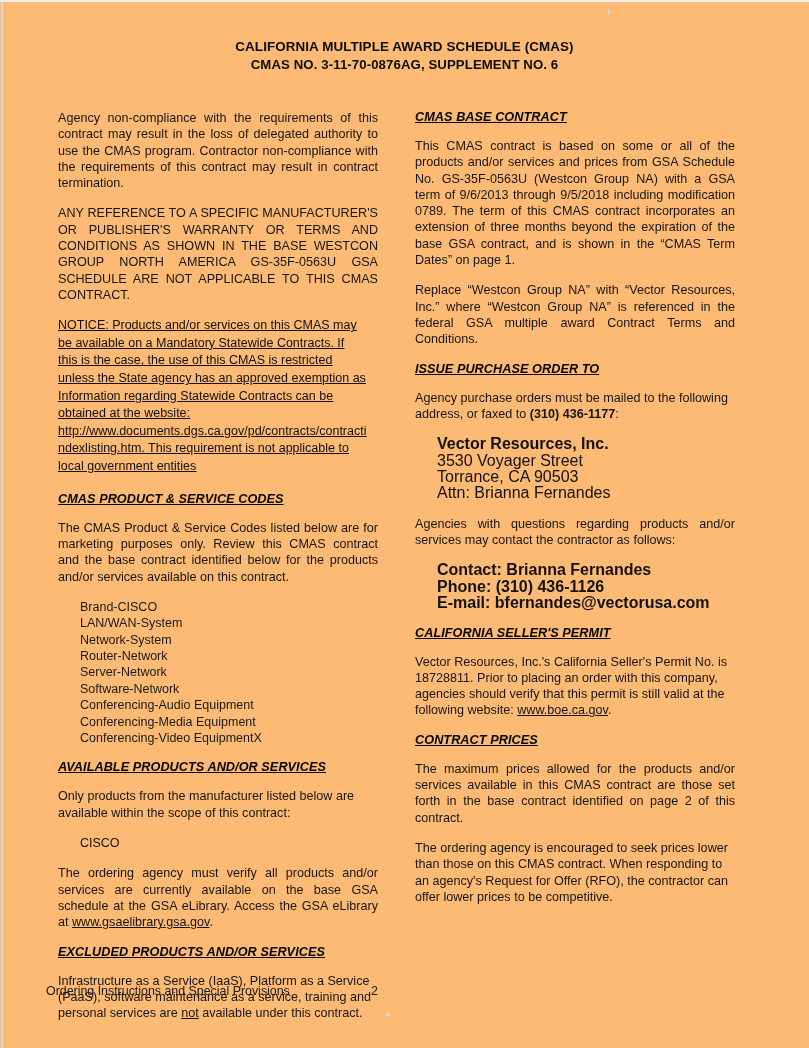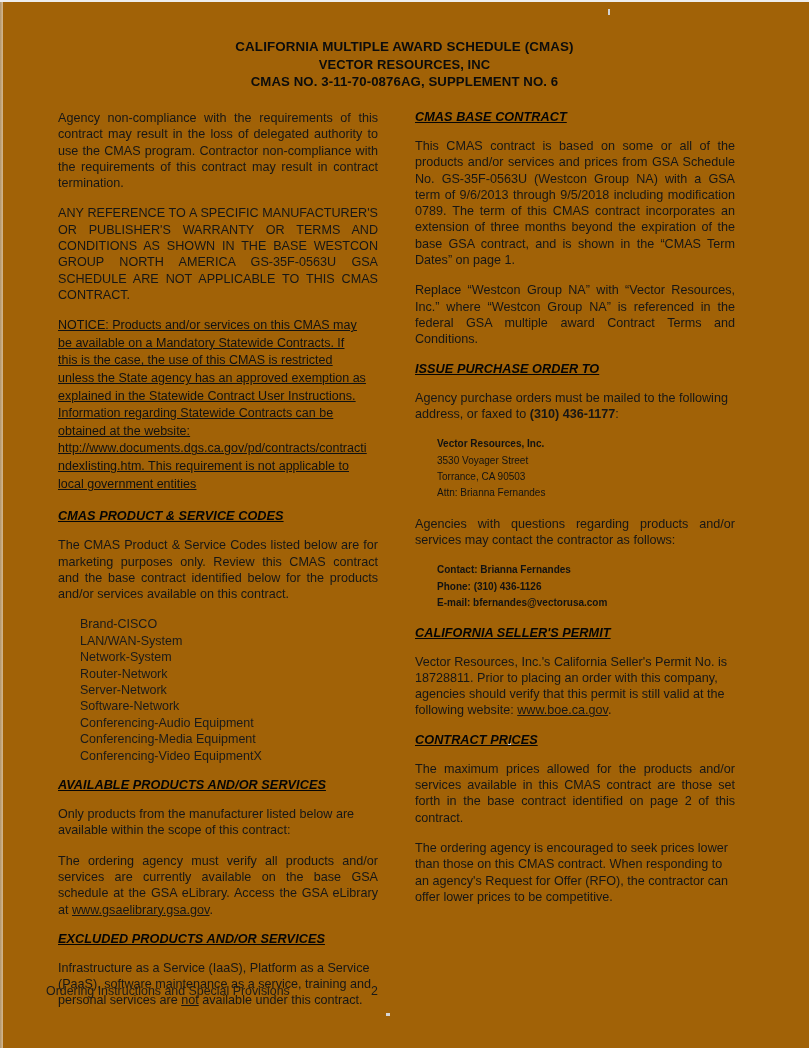--- a/index.html
+++ b/index.html
@@ -15,7 +15,7 @@
     position: relative;
     width: 809px;
     height: 1048px;
-    background: #a16207;
+    background: #fdba74;
     overflow: hidden;
     box-sizing: border-box;
   }

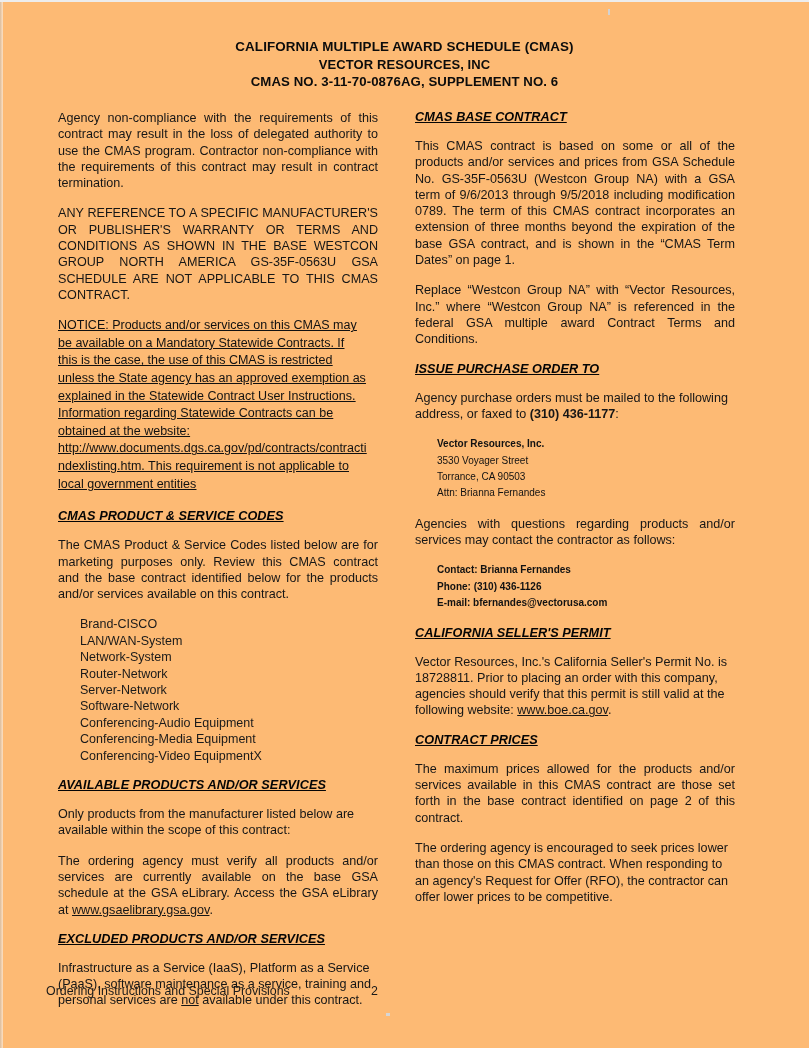--- a/index.html
+++ b/index.html
@@ -169,7 +169,6 @@
 
   <div id="doc-header">
     <div class="hline t1">CALIFORNIA MULTIPLE AWARD SCHEDULE (CMAS)</div>
-    <div class="hline t2">VECTOR RESOURCES, INC</div>
     <div class="hline t3">CMAS NO. 3-11-70-0876AG, SUPPLEMENT NO. 6</div>
   </div>
 

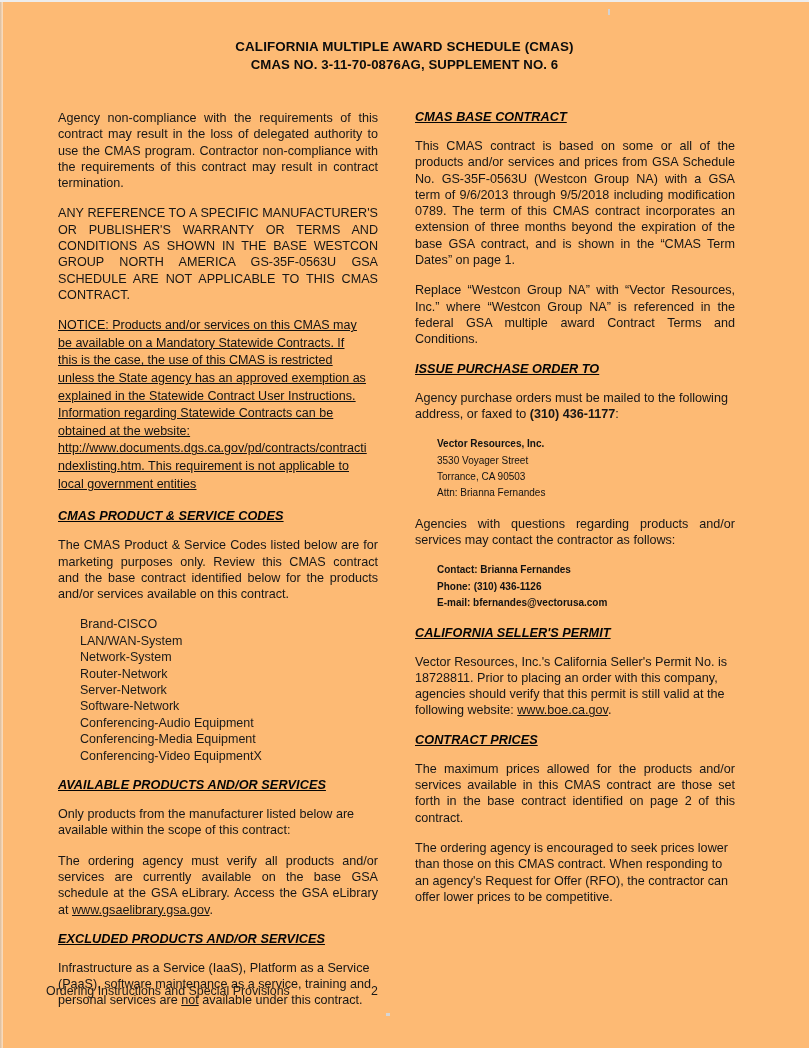--- a/index.html
+++ b/index.html
@@ -183,7 +183,6 @@
       <p>be available on a Mandatory Statewide Contracts.  If</p>
       <p>this is the case, the use of this CMAS is restricted</p>
       <p>unless the State agency has an approved exemption as</p>
-      <p>explained in the Statewide Contract User Instructions.</p>
       <p>Information regarding Statewide Contracts can be</p>
       <p>obtained at the website:</p>
       <p>http://www.documents.dgs.ca.gov/pd/contracts/contracti</p>

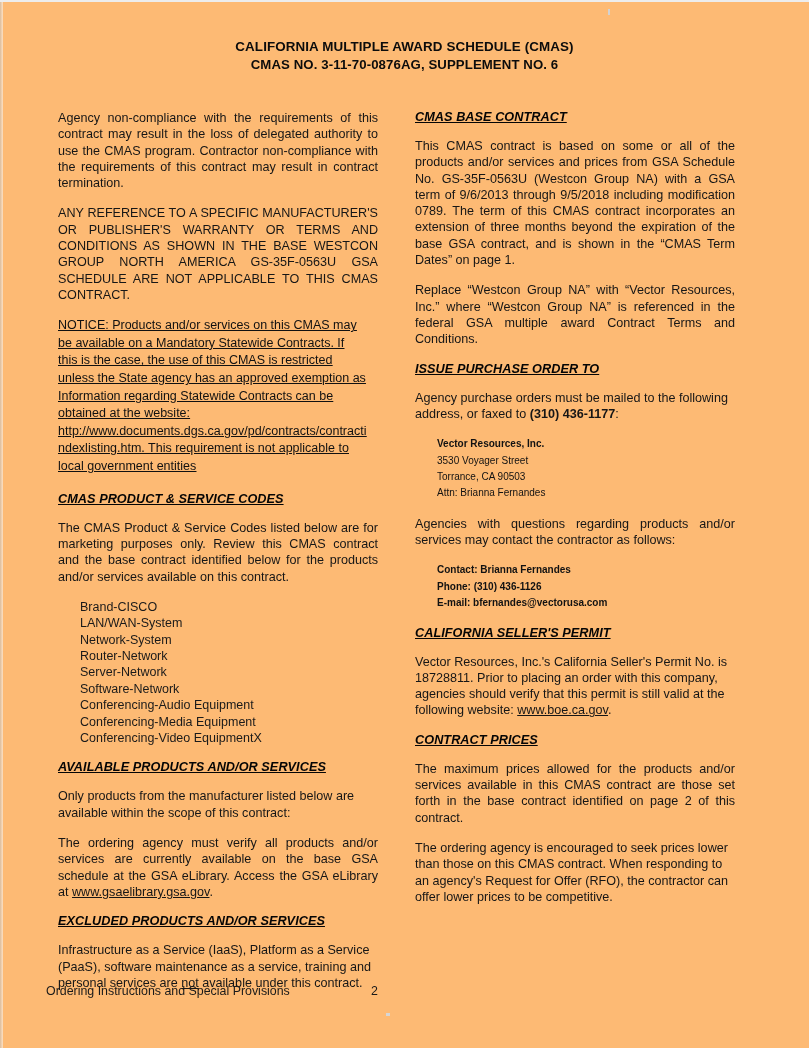--- a/index.html
+++ b/index.html
@@ -115,7 +115,7 @@
     padding-left: 22px;
   }
   .addr div {
-    font-size: 10px;
+    font-size: 16px;
     line-height: 16.4px;
     color: #121212;
   }

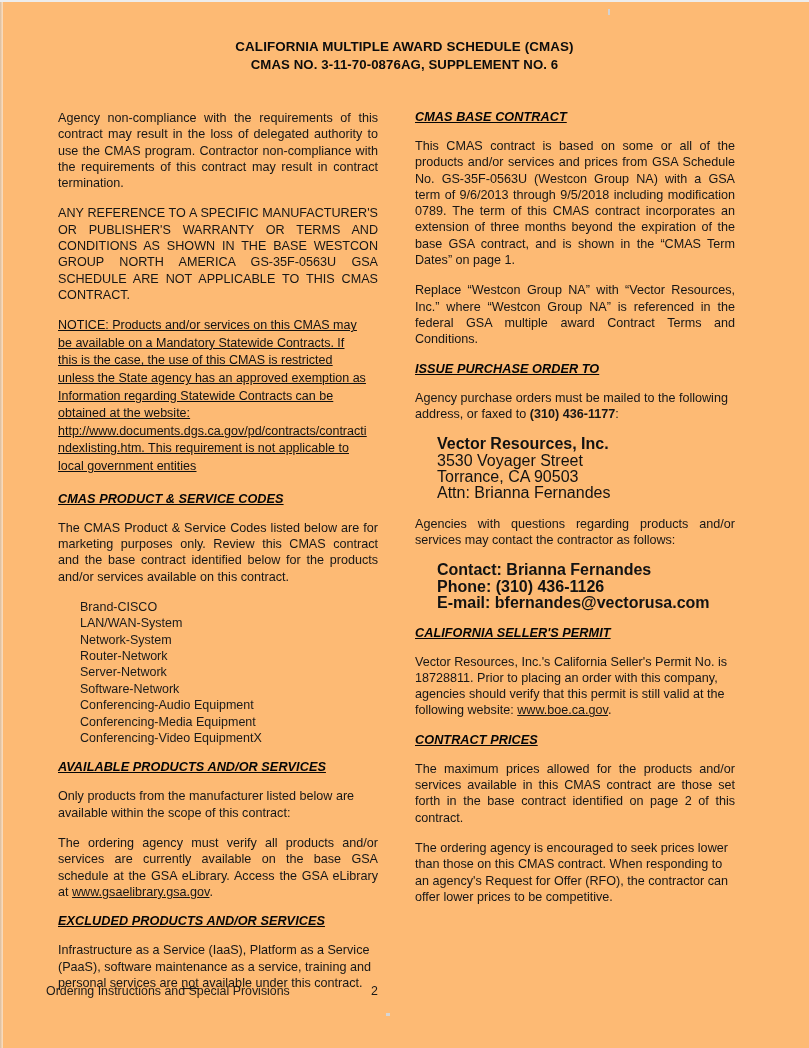--- a/index.html
+++ b/index.html
@@ -210,6 +210,7 @@
 
     <p class="body nojust">Only products from the manufacturer listed below are available within the scope of this contract:</p>
 
+    <div class="indent-word">CISCO</div>
 
     <p class="body"><span>The ordering agency must verify all products and/or services are currently available on the base GSA schedule at the GSA eLibrary.   Access the GSA eLibrary at </span><span class="u">www.gsaelibrary.gsa.gov</span><span>.</span></p>
 

